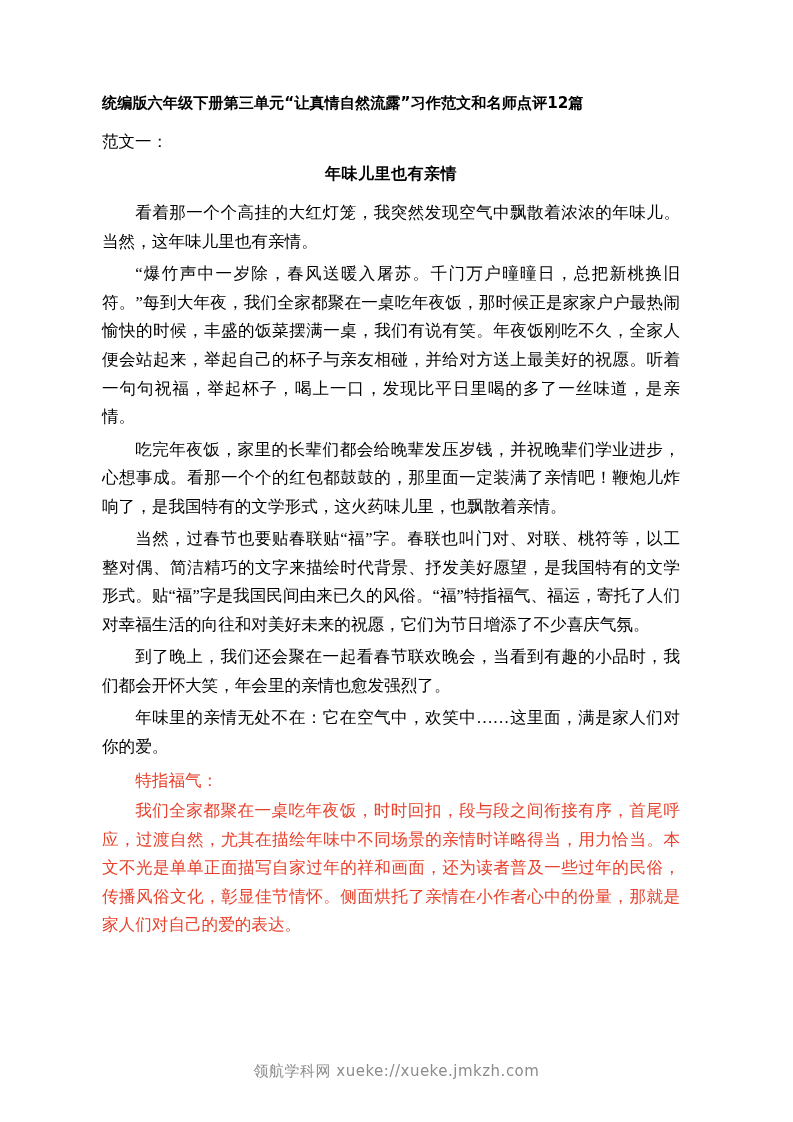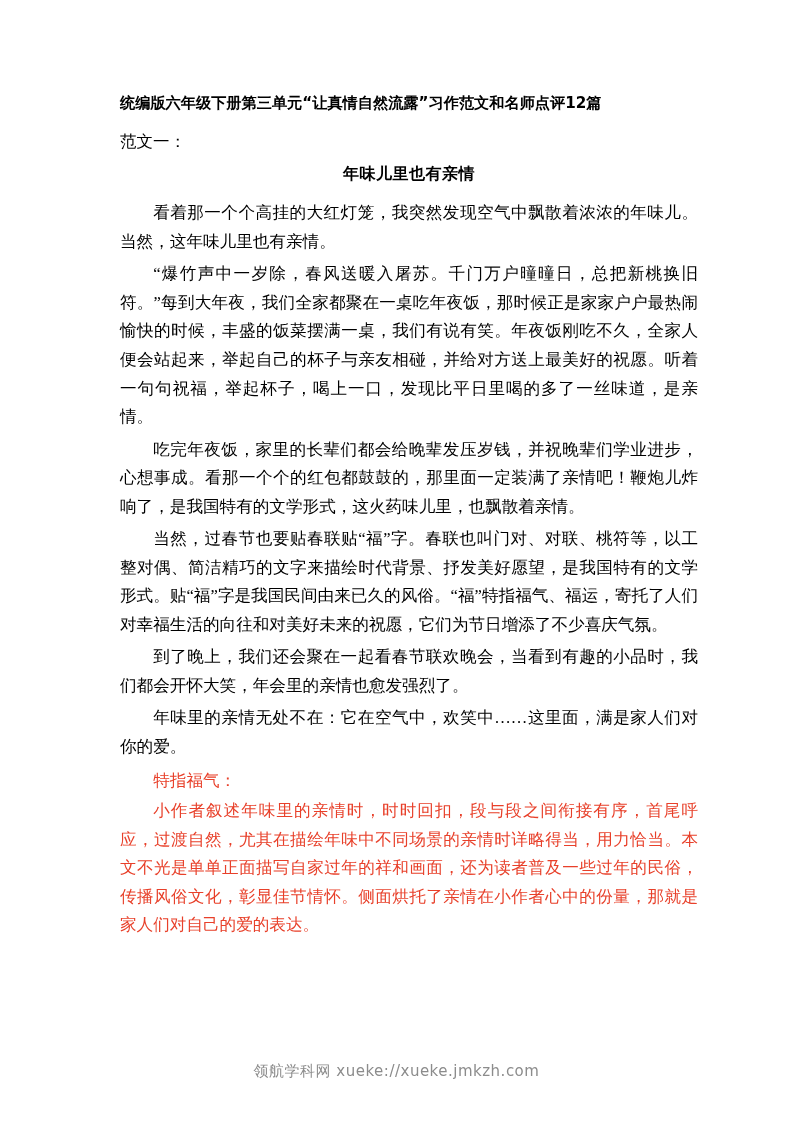--- a/index.html
+++ b/index.html
@@ -26,7 +26,7 @@
   }
   .content {
     position: absolute;
-    left: 120px;
+    left: 102px;
     top: 92px;
     width: 578px;
   }

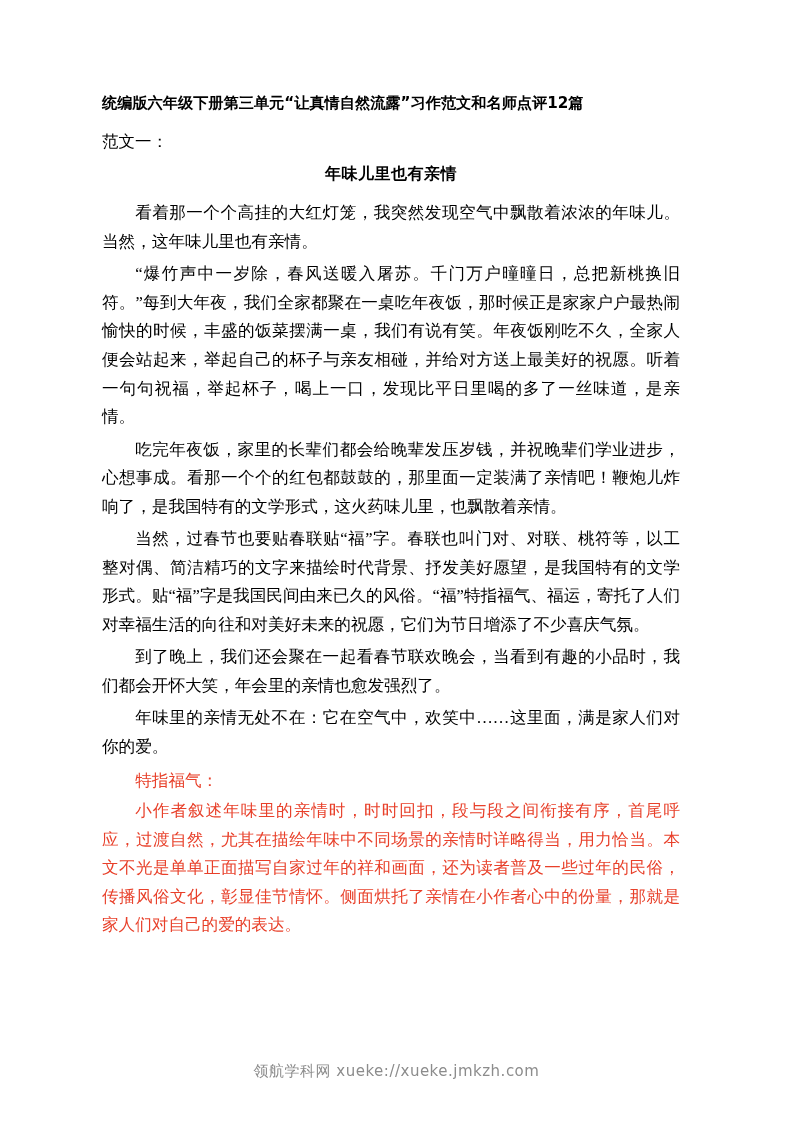--- a/index.html
+++ b/index.html
@@ -114,7 +114,7 @@
     <p class="body-par">年味里的亲情无处不在：它在空气中，欢笑中……这里面，满是家人们对你的爱。</p>
 
     <div class="comment-label">特指福气：</div>
-    <p class="comment-par">小作者叙述年味里的亲情时，时时回扣，段与段之间衔接有序，首尾呼应，过渡自然，尤其在描绘年味中不同场景的亲情时详略得当，用力恰当。本文不光是单单正面描写自家过年的祥和画面，还为读者普及一些过年的民俗，传播风俗文化，彰显佳节情怀。侧面烘托了亲情在小作者心中的份量，那就是家人们对自己的爱的表达。</p>
+    <p class="comment-par">我们全家都聚在一桌吃年夜饭，时时回扣，段与段之间衔接有序，首尾呼应，过渡自然，尤其在描绘年味中不同场景的亲情时详略得当，用力恰当。本文不光是单单正面描写自家过年的祥和画面，还为读者普及一些过年的民俗，传播风俗文化，彰显佳节情怀。侧面烘托了亲情在小作者心中的份量，那就是家人们对自己的爱的表达。</p>
 
   </div>
 

